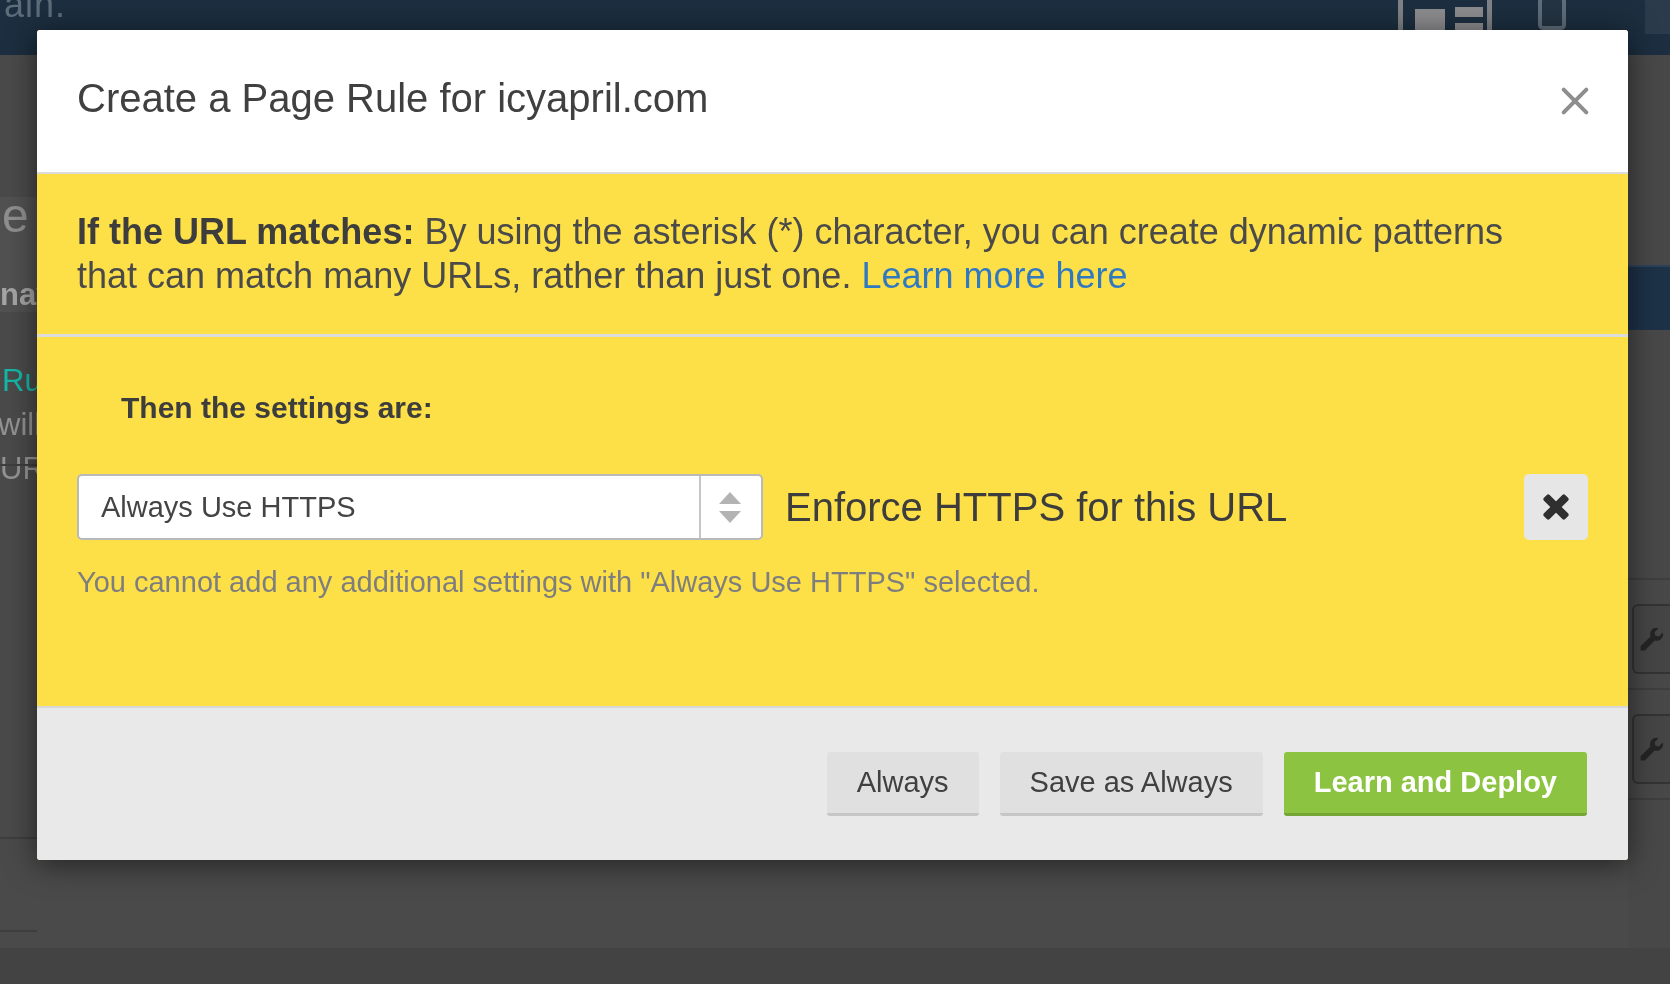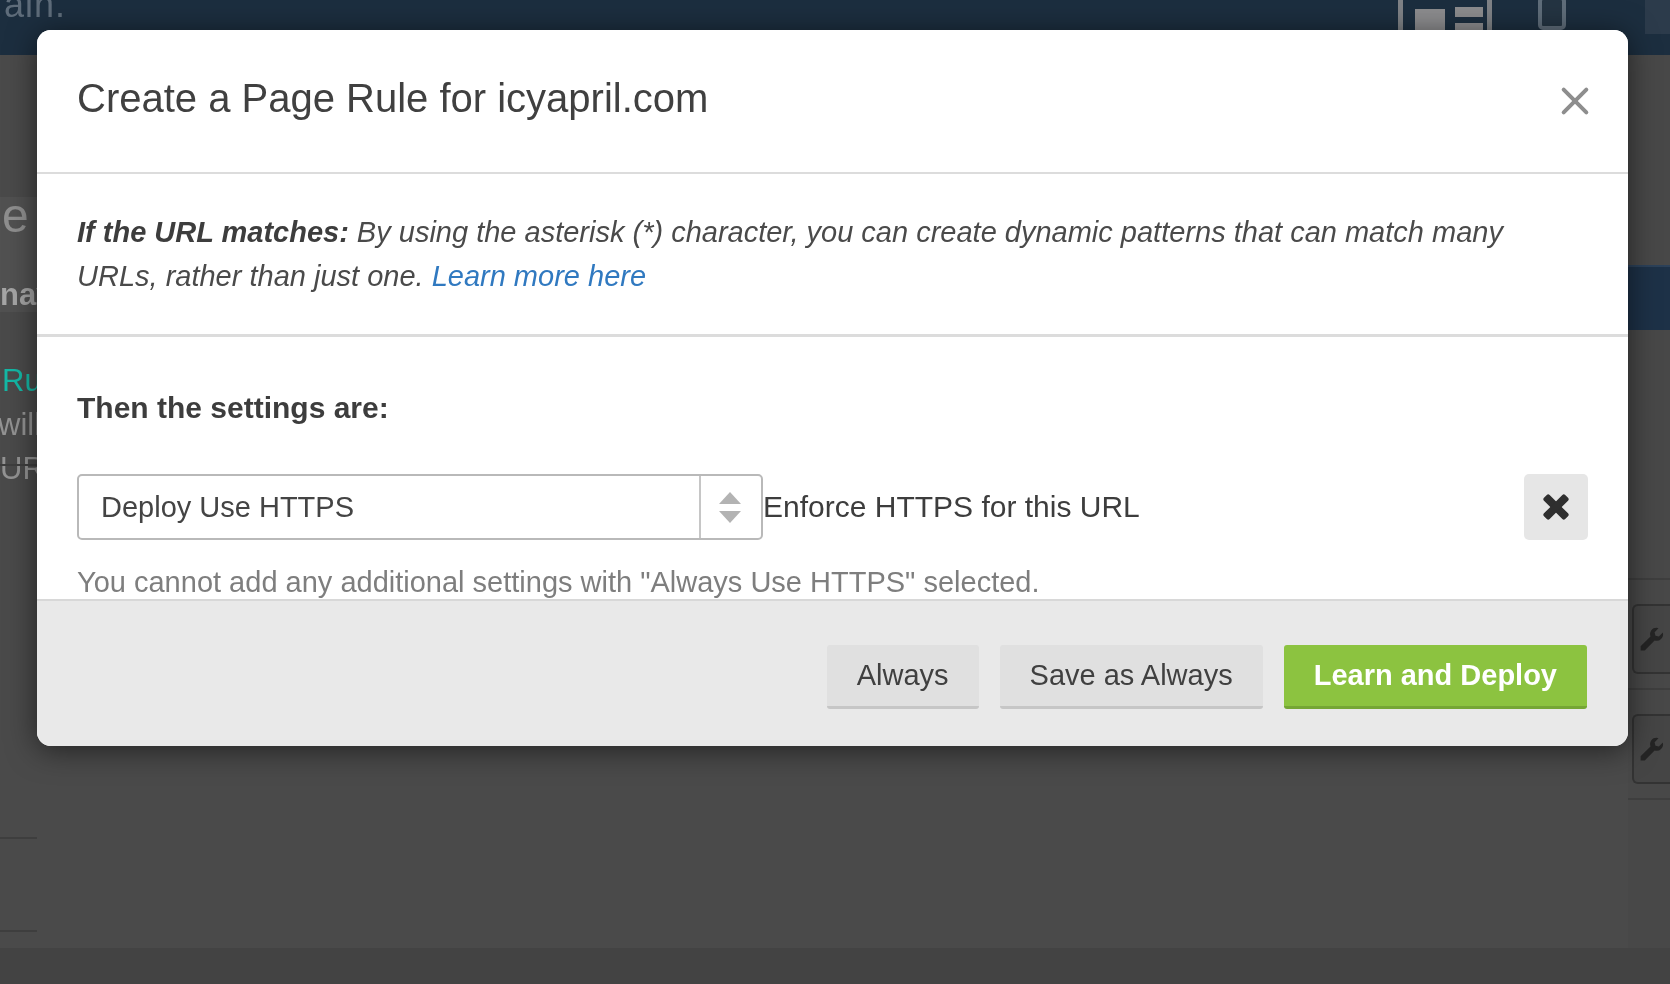--- a/index.html
+++ b/index.html
@@ -35,7 +35,7 @@
   .bottom-strip{position:absolute;left:0;top:948px;width:1670px;height:36px;background:#434343;}
 
   
-  .modal{position:absolute;left:37px;top:30px;width:1591px;height:716px;background:#ffffff;border-radius:14px;
+  .modal{position:absolute;left:37px;top:30px;width:1591px;height:830px;background:#fde047;border-radius:3px;
          box-shadow:0 4px 30px rgba(0,0,0,.55);display:flex;flex-direction:column;overflow:hidden;}
   .modal-header{position:relative;height:144px;background:#ffffff;border-bottom:2px solid #dcdcdc;flex:0 0 auto;}
   .modal-title{position:absolute;left:40px;top:46px;font-size:40px;color:#404040;}

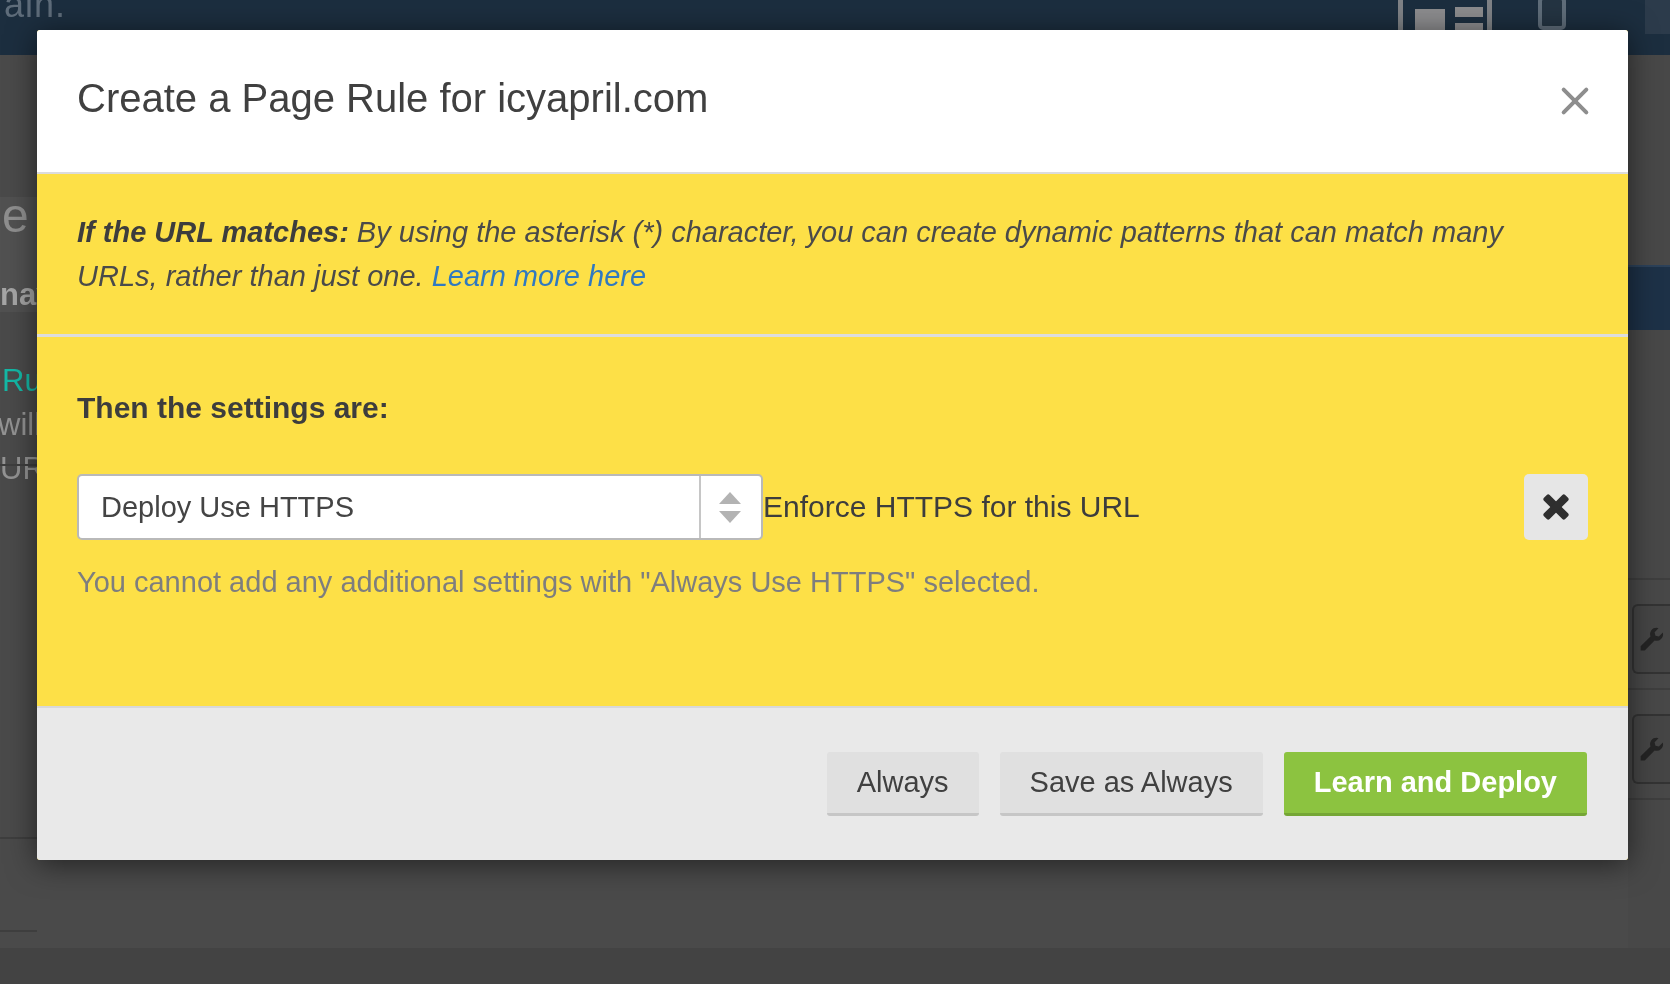--- a/index.html
+++ b/index.html
@@ -45,7 +45,7 @@
   .close-btn .l2{transform:rotate(-45deg);}
 
   .modal-body{flex:1 1 auto;padding:0 40px;}
-  .url-paragraph{margin:36px 0 0 0;max-width:1470px;font-size:29px;line-height:44px;color:#4a4a4a;font-style:italic;}
+  .url-paragraph{margin:36px 0 0 0;max-width:1470px;font-size:36px;line-height:44px;color:#4a4a4a;}
   .url-paragraph b{color:#3d3d3d;}
   .link{color:#3079c0;text-decoration:none;cursor:pointer;}
   .url-input{display:block;margin-top:26px;width:1511px;height:72px;background:#fff;border:2px solid #b9b9b9;

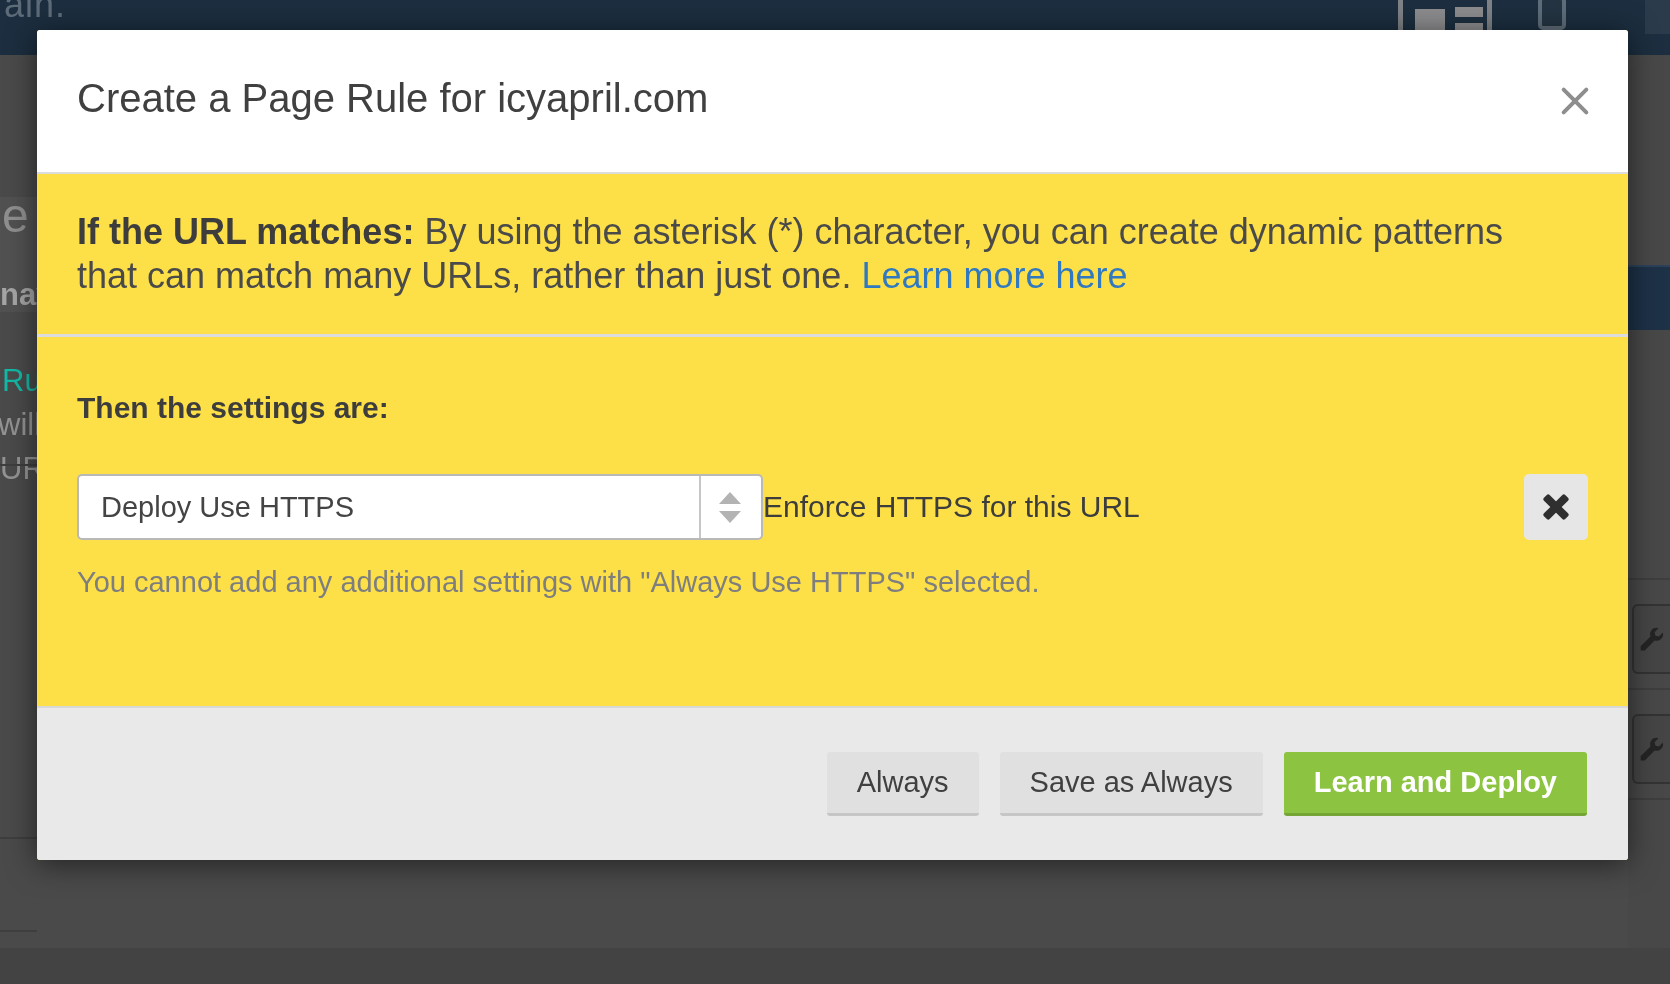--- a/index.html
+++ b/index.html
@@ -51,7 +51,7 @@
   .url-input{display:block;margin-top:26px;width:1511px;height:72px;background:#fff;border:2px solid #b9b9b9;
              border-radius:5px;padding:0 20px;font-size:29px;color:#4f4f4f;outline:none;}
   .section-divider{margin:36px -40px 0 -40px;height:3px;background:#dcdcdc;}
-  .settings-heading{margin-top:54px;font-size:30px;font-weight:bold;color:#3d3d3d;}
+  .settings-heading{margin-top:54px;font-size:30px;font-weight:bold;color:#3d3d3d;margin-left:44px;}
   .settings-row{margin-top:49px;display:flex;align-items:center;}
   .setting-select{position:relative;width:686px;height:66px;background:#fff;border:2px solid #b9b9b9;border-radius:5px;
                   display:flex;align-items:center;cursor:pointer;}

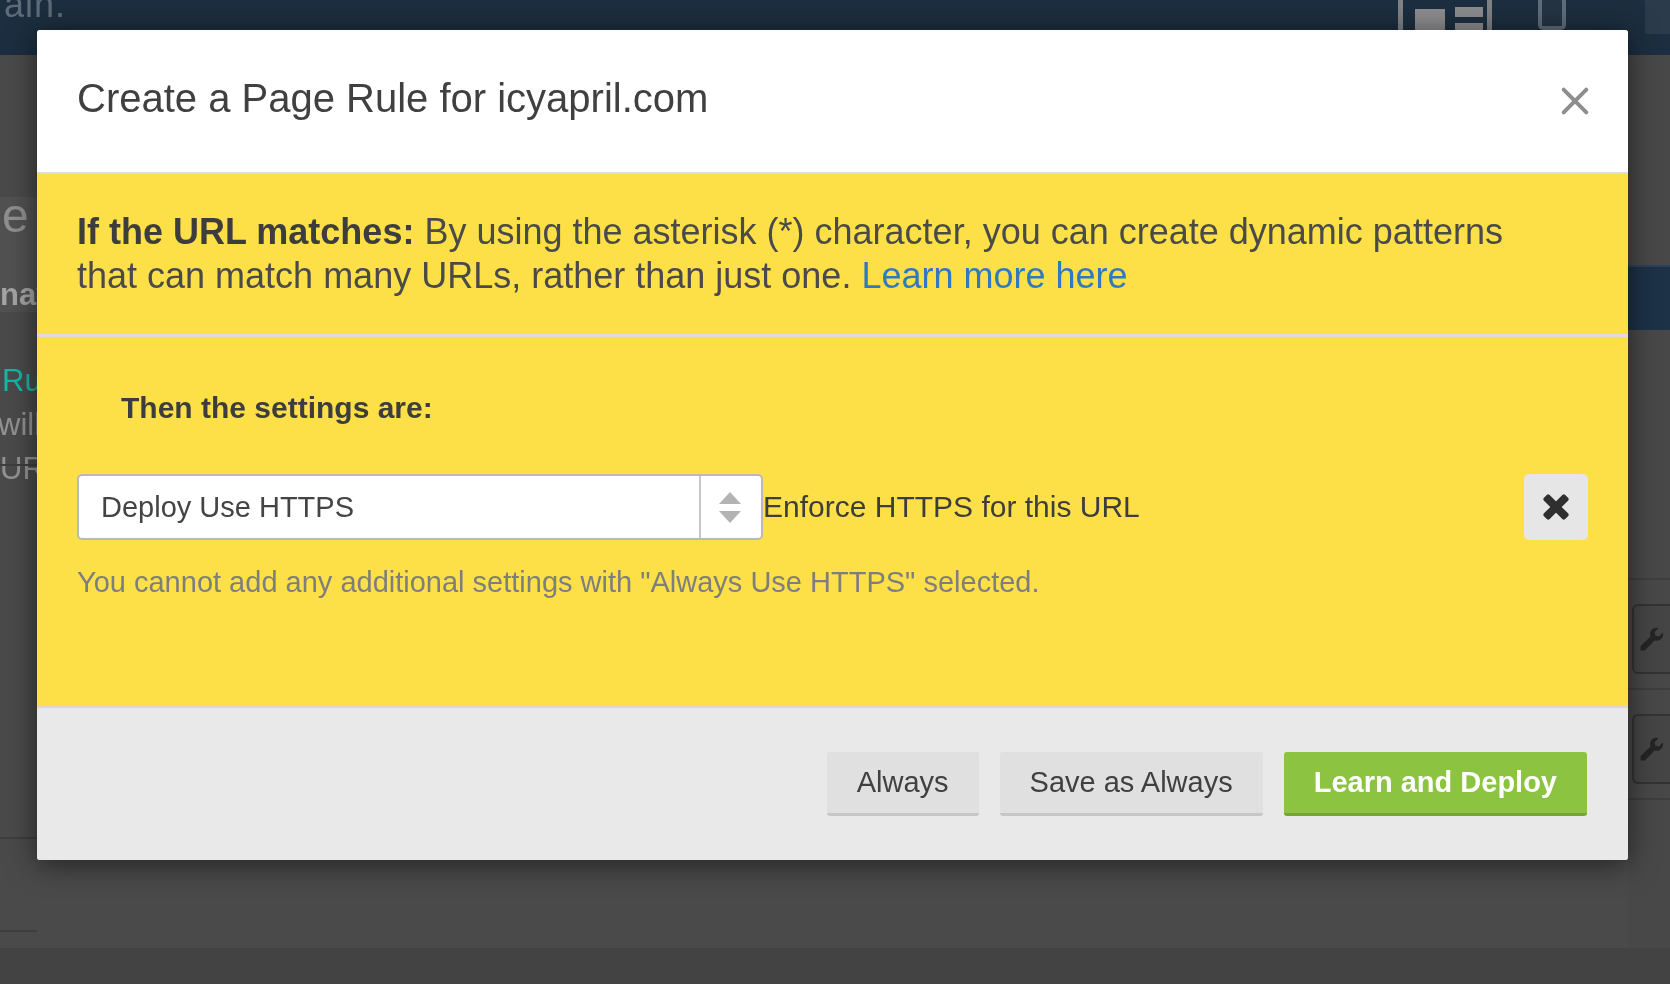--- a/index.html
+++ b/index.html
@@ -143,7 +143,7 @@
 
       <div class="settings-row">
         <div class="setting-select">
-          <span class="value">Deploy Use HTTPS</span>
+          <span class="value">Always Use HTTPS</span>
           <span class="select-sep"></span>
           <span class="stepper">
             <span class="tri-up"></span>

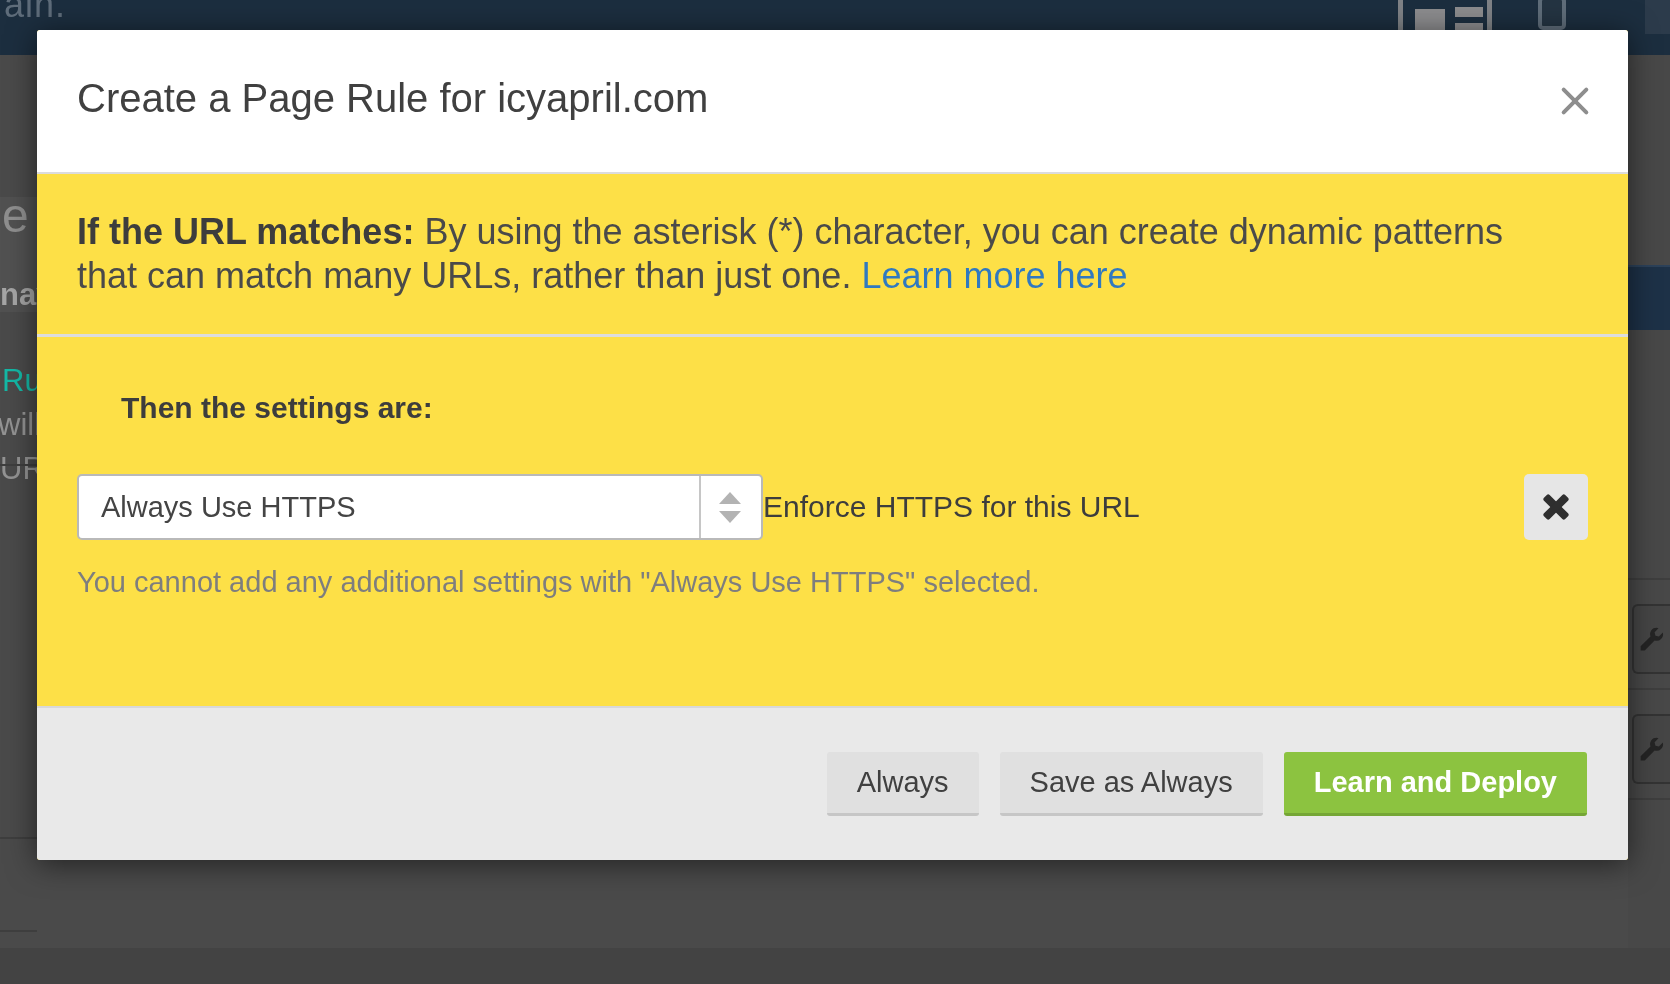--- a/index.html
+++ b/index.html
@@ -60,7 +60,7 @@
   .stepper{position:absolute;right:16px;top:0;height:62px;width:30px;display:flex;flex-direction:column;align-items:center;justify-content:center;gap:7px;}
   .tri-up{width:0;height:0;border-left:11px solid transparent;border-right:11px solid transparent;border-bottom:12px solid #b3b3b3;}
   .tri-down{width:0;height:0;border-left:11px solid transparent;border-right:11px solid transparent;border-top:12px solid #b3b3b3;}
-  .setting-desc{font-size:30px;color:#3d3d3d;text-align:right;}
+  .setting-desc{margin-left:22px;font-size:40px;color:#3d3d3d;text-align:right;}
   .row-spacer{flex:1 1 auto;}
   .remove-btn{width:64px;height:66px;background:#e6e6e6;border:none;border-radius:5px;position:relative;cursor:pointer;flex:0 0 auto;}
   .remove-btn span{position:absolute;left:17px;top:29px;width:30px;height:8px;background:#2f2f2f;border-radius:2px;}

